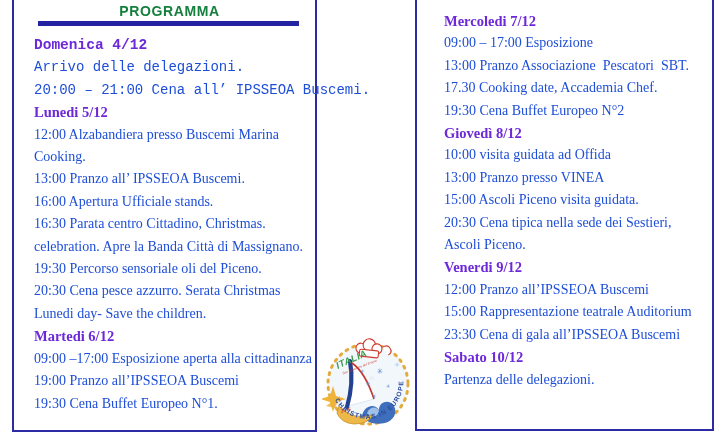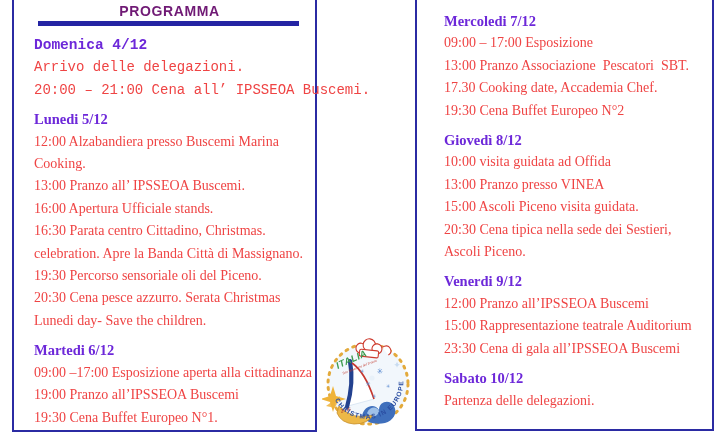--- a/index.html
+++ b/index.html
@@ -18,7 +18,7 @@
     margin:0;text-align:center;
     font-family:"Liberation Sans", sans-serif;
     font-size:14px;font-weight:bold;letter-spacing:.6px;
-    color:#701a75;line-height:15px;
+    color:#15803d;line-height:15px;
   }
   .title-rule{height:5px;background:#2424A3;margin:2px 6px 0 4px;}
   .day-section{margin-top:7px;}

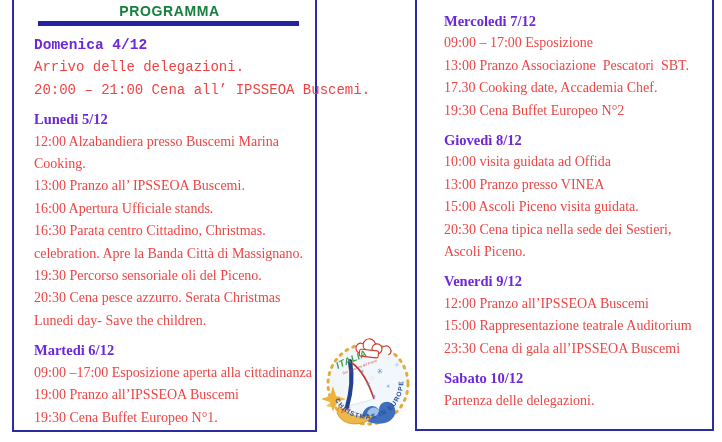--- a/index.html
+++ b/index.html
@@ -28,7 +28,7 @@
     line-height:22.4px;white-space:pre;
   }
   p.line{
-    margin:0;font-size:14px;color:#ef4444;line-height:22.4px;white-space:pre;
+    margin:0;font-size:14px;color:#1d4ed8;line-height:22.4px;white-space:pre;
   }
   .logo-wrap{position:absolute;left:322px;top:336px;width:94px;height:104px;}
   .logo-wrap svg{display:block;width:94px;height:104px;}

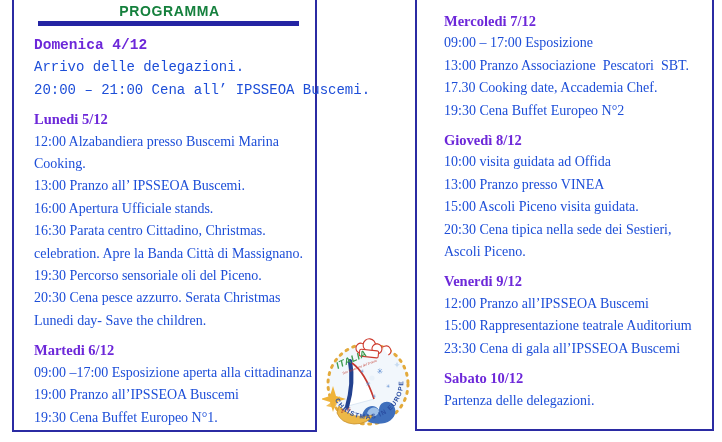--- a/index.html
+++ b/index.html
@@ -21,7 +21,7 @@
     color:#15803d;line-height:15px;
   }
   .title-rule{height:5px;background:#2424A3;margin:2px 6px 0 4px;}
-  .day-section{margin-top:7px;}
+  .day-section{}
   .day-section.first-left{margin-top:8px;font-family:Liberation Mono, monospace;}
   h2.day{
     margin:0;font-size:14.5px;font-weight:bold;color:#6d28d9;

